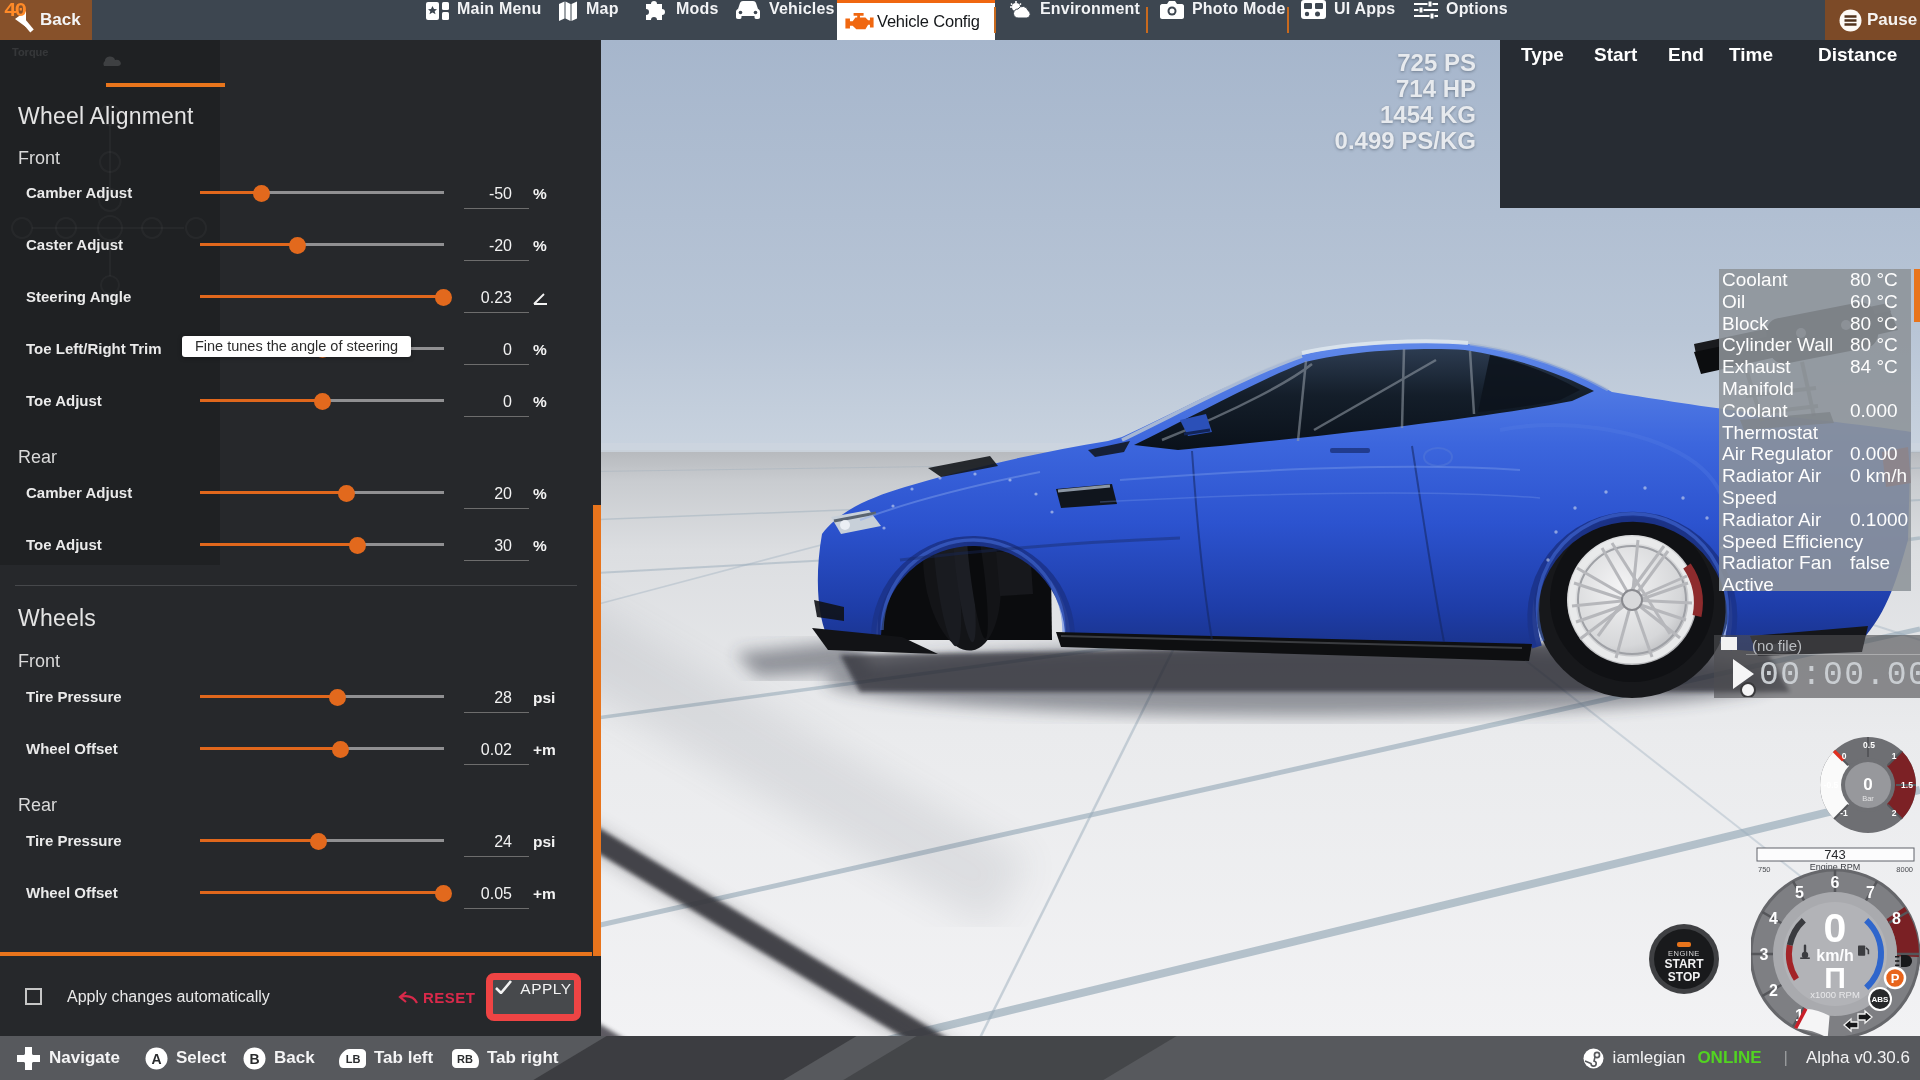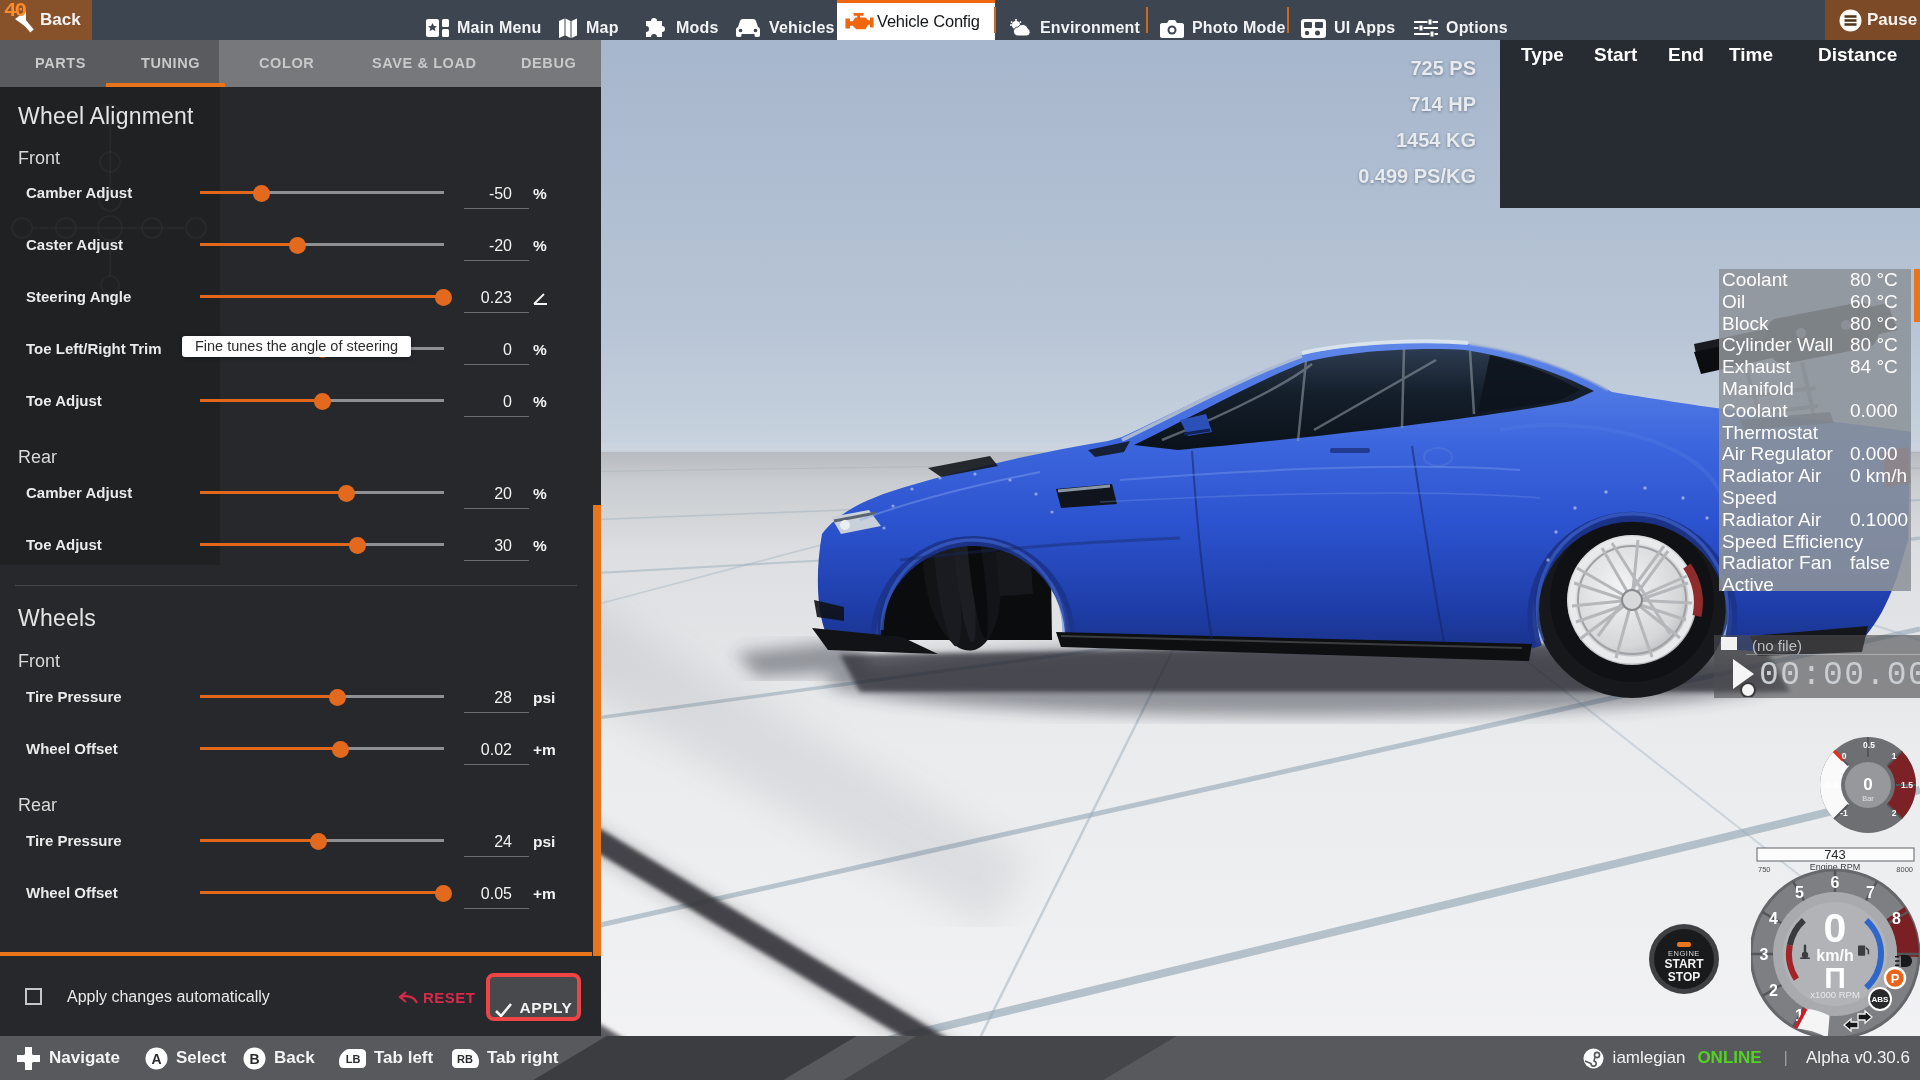--- a/index.html
+++ b/index.html
@@ -10,7 +10,7 @@
 #topbar{position:absolute;left:0;top:0;width:1920px;height:40px;background:#3d4650;z-index:50}
 #backbtn{position:absolute;left:0;top:0;width:92px;height:40px;background:#87512a}
 #backbtn .txt{position:absolute;left:40px;top:10px;color:#f4f5f6;font-size:17px;font-weight:bold}
-.mitem{position:absolute;top:0;height:56px;display:flex;align-items:center;color:#f2f3f5;font-size:16px;white-space:nowrap;font-weight:bold;letter-spacing:.2px}
+.mitem{position:absolute;top:0;height:56px;display:flex;color:#f2f3f5;font-size:16px;white-space:nowrap;font-weight:bold;letter-spacing:.2px}
 .mitem svg{margin-right:8px}
 .osep{position:absolute;top:7px;width:2px;height:26px;background:#c96a1e}
 #vctab{position:absolute;left:837px;top:0;width:158px;height:40px;background:#fff;border-top:3px solid #f06710;display:flex;align-items:center}

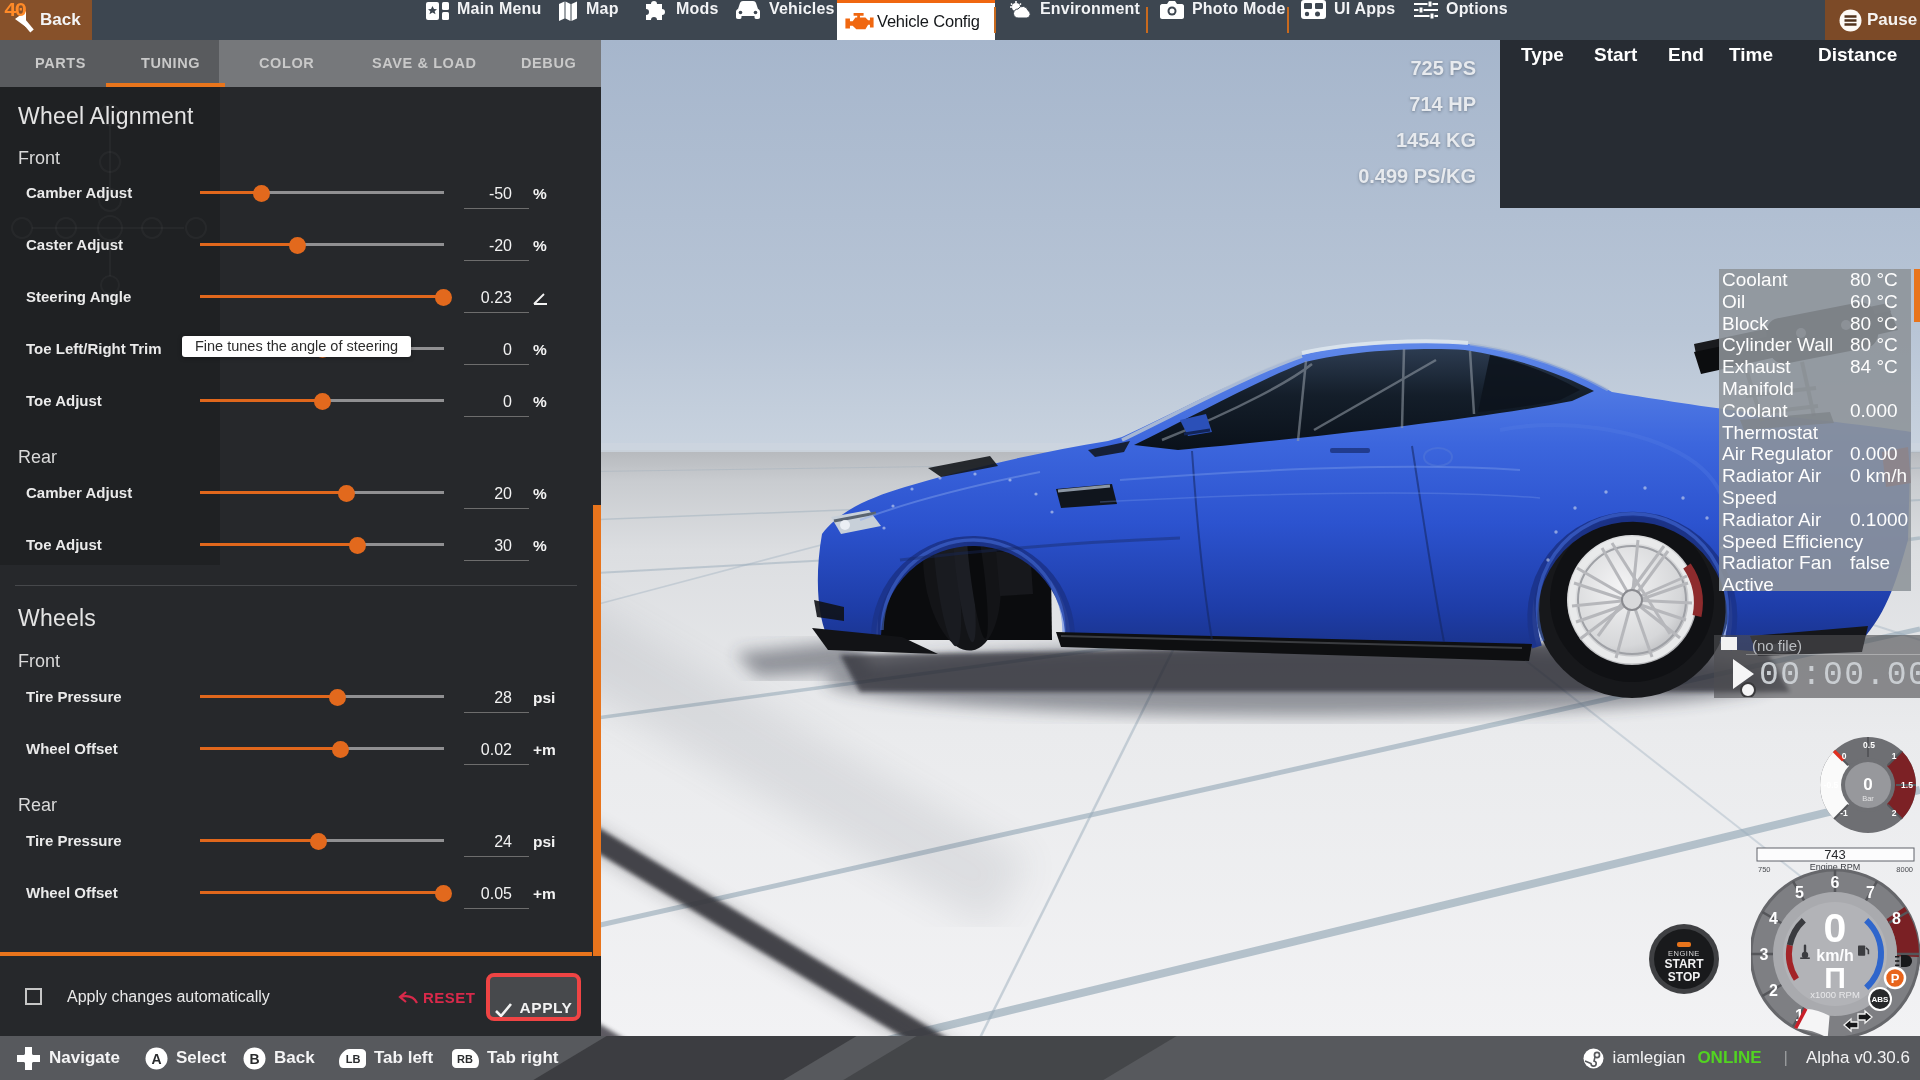--- a/index.html
+++ b/index.html
@@ -429,14 +429,6 @@
 <text x="12" y="16" fill="rgba(255,255,255,0.10)" font-size="11" font-family="Liberation Sans,sans-serif" font-weight="bold">Torque</text>
 <path d="M105,21 a5,4 0 0 1 10,-1 a4,3 0 0 1 3,6 l-14,0 a4,4 0 0 1 1,-5" fill="rgba(255,255,255,0.14)"></path>
 </svg>
-<div id="tabstrip">
-        <div class="dk"></div>
-<span class="tab" style="left:35px">PARTS</span>
-<span class="tab" style="left:141px">TUNING</span>
-<span class="tab" style="left:259px">COLOR</span>
-<span class="tab" style="left:372px">SAVE &amp; LOAD</span>
-<span class="tab" style="left:521px">DEBUG</span>
-</div>
 <div id="tununder"></div>
 <div class="h1" style="top:63px">Wheel Alignment</div>
 <div class="h2" style="top:108px">Front</div>

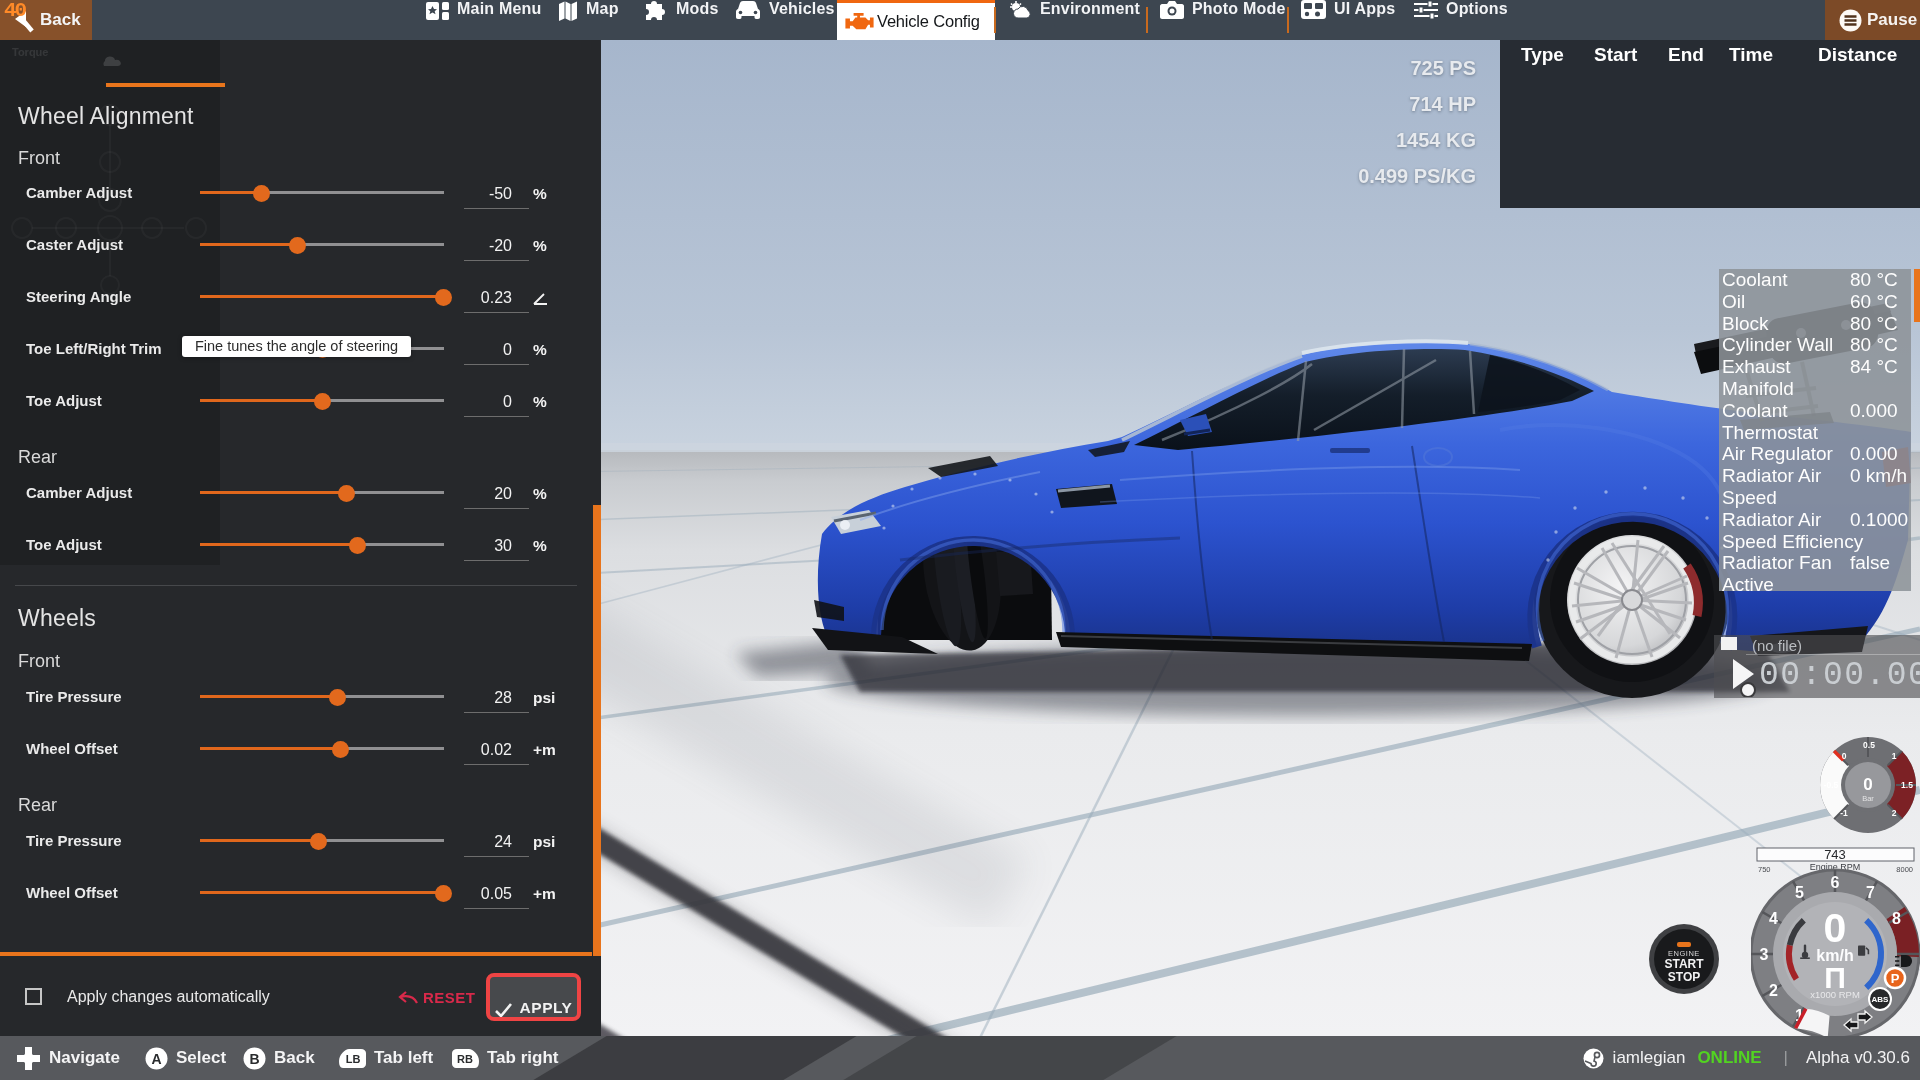--- a/index.html
+++ b/index.html
@@ -43,7 +43,7 @@
 #applybtn{position:absolute;left:486px;top:933px;width:95px;height:48px;border:4px solid #ef4444;border-radius:8px;background:#47494c;color:#f2f2f2;font-size:15.5px;font-weight:bold;display:flex;align-items:flex-end;justify-content:center;letter-spacing:.5px}
 #tooltip{position:absolute;left:182px;top:336px;width:229px;height:21px;background:#fff;border-radius:3px;color:#2d2d2d;font-size:14.5px;line-height:21px;text-align:center;z-index:40;box-shadow:0 1px 4px rgba(0,0,0,.35)}
 
-#stats{position:absolute;right:444px;top:50px;text-align:right;color:#e7eaee;font-size:20px;font-weight:bold;z-index:20;text-shadow:0 1px 3px rgba(40,50,65,.45);line-height:36px}
+#stats{position:absolute;right:444px;top:50px;text-align:right;color:#e7eaee;font-size:24px;font-weight:bold;z-index:20;text-shadow:0 1px 3px rgba(40,50,65,.45);line-height:26px}
 #tablepanel{position:absolute;left:1500px;top:40px;width:420px;height:168px;background:#272c33;z-index:20}
 #tablepanel span{position:absolute;top:4px;color:#fff;font-size:19px;font-weight:bold}
 #temps{position:absolute;left:1719px;top:269px;width:192px;height:322px;background:rgba(141,147,152,.88);z-index:20;overflow:hidden;color:#fdfdfd;font-size:19px;line-height:21.8px}

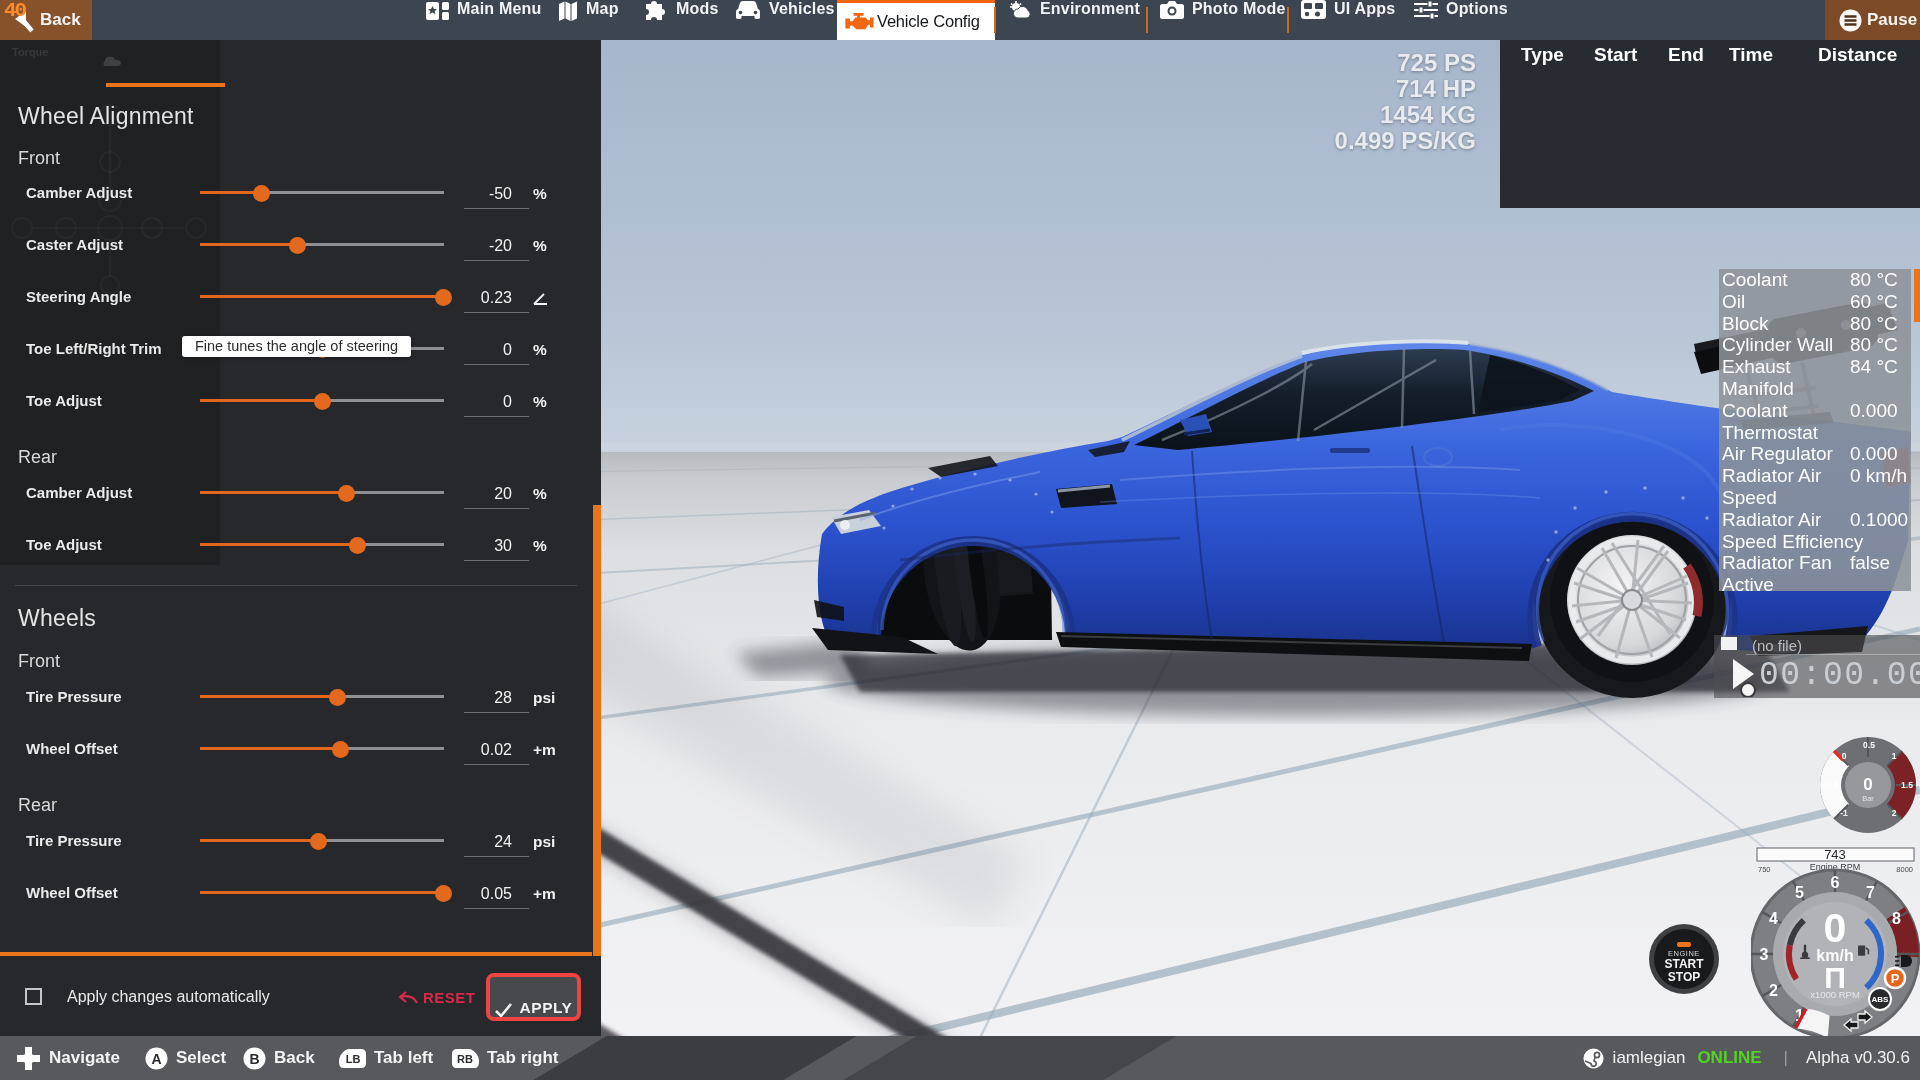--- a/index.html
+++ b/index.html
@@ -40,7 +40,7 @@
 #checkbox{position:absolute;left:25px;top:948px;width:17px;height:17px;border:2px solid #c6c6c6;background:transparent}
 #applylbl{position:absolute;left:67px;top:948px;color:#e9e9e9;font-size:16px}
 #resetbtn{position:absolute;left:398px;top:949px;color:#d8294a;font-size:15px;font-weight:bold;letter-spacing:.5px}
-#applybtn{position:absolute;left:486px;top:933px;width:95px;height:48px;border:4px solid #ef4444;border-radius:8px;background:#47494c;color:#f2f2f2;font-size:15.5px;font-weight:bold;display:flex;align-items:flex-end;justify-content:center;letter-spacing:.5px}
+#applybtn{position:absolute;left:486px;top:933px;width:95px;height:48px;border:7px solid #ef4444;border-radius:8px;background:#47494c;color:#f2f2f2;font-size:15.5px;font-weight:normal;display:flex;align-items:flex-start;justify-content:center;letter-spacing:.5px}
 #tooltip{position:absolute;left:182px;top:336px;width:229px;height:21px;background:#fff;border-radius:3px;color:#2d2d2d;font-size:14.5px;line-height:21px;text-align:center;z-index:40;box-shadow:0 1px 4px rgba(0,0,0,.35)}
 
 #stats{position:absolute;right:444px;top:50px;text-align:right;color:#e7eaee;font-size:24px;font-weight:bold;z-index:20;text-shadow:0 1px 3px rgba(40,50,65,.45);line-height:26px}

